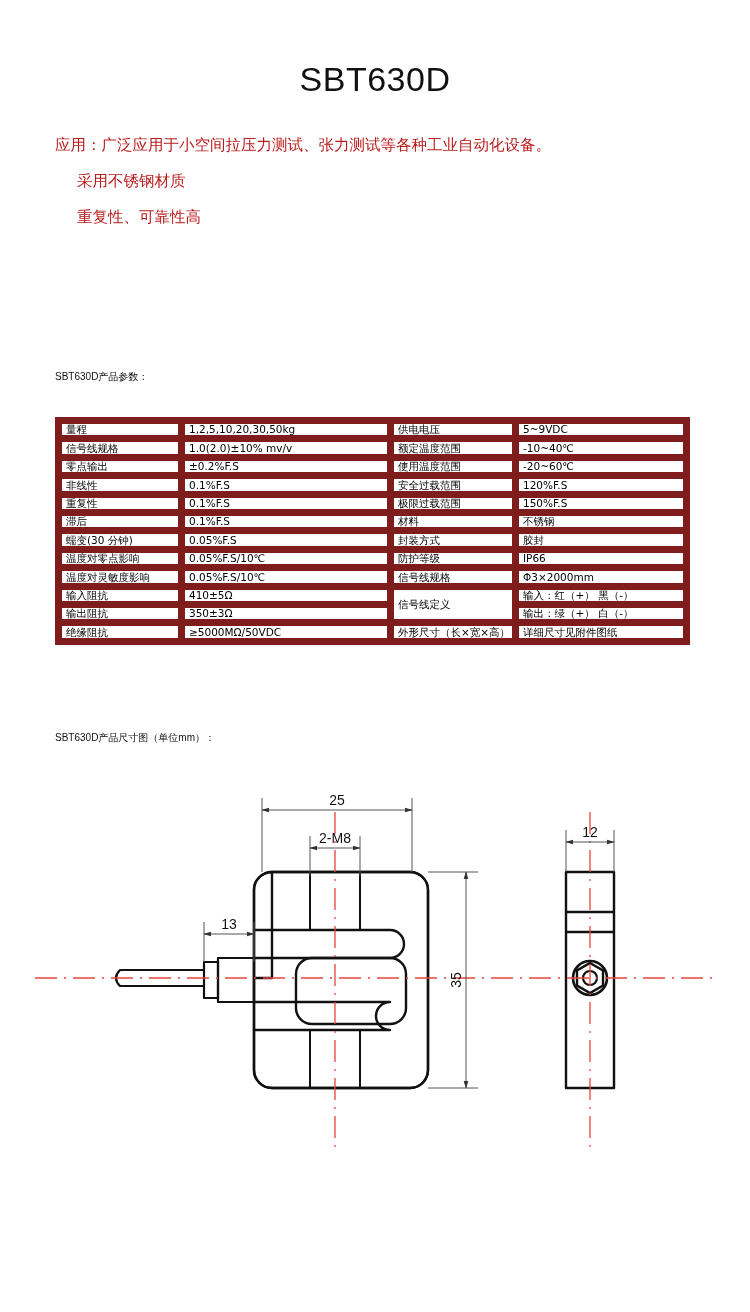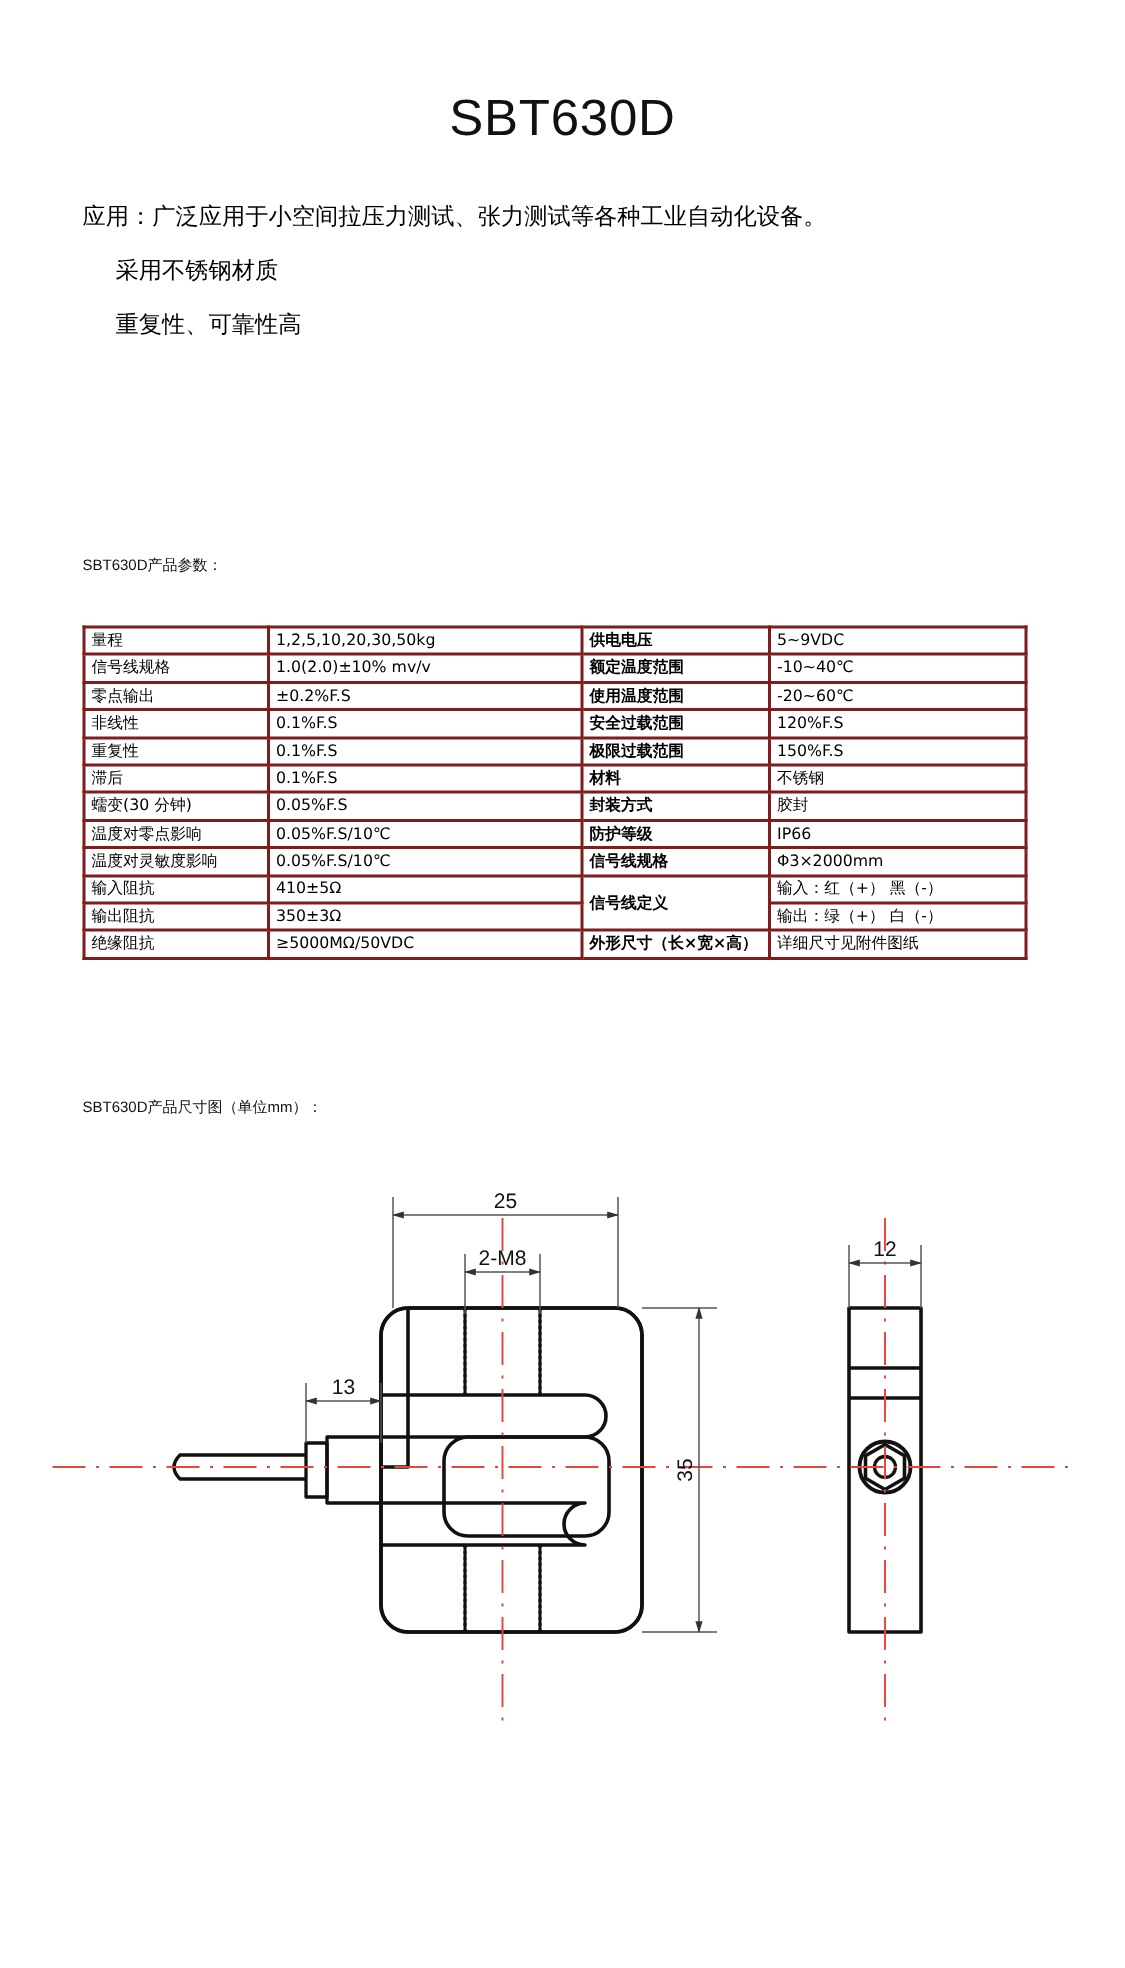--- a/index.html
+++ b/index.html
@@ -39,7 +39,7 @@
     font-size: 15.5px;
     line-height: 1.1;
     margin-bottom: 19px;
-    color: #000000;
+    color: #b91c1c;
     white-space: nowrap;
   }
   .intro-line.indented { padding-left: 22px; }

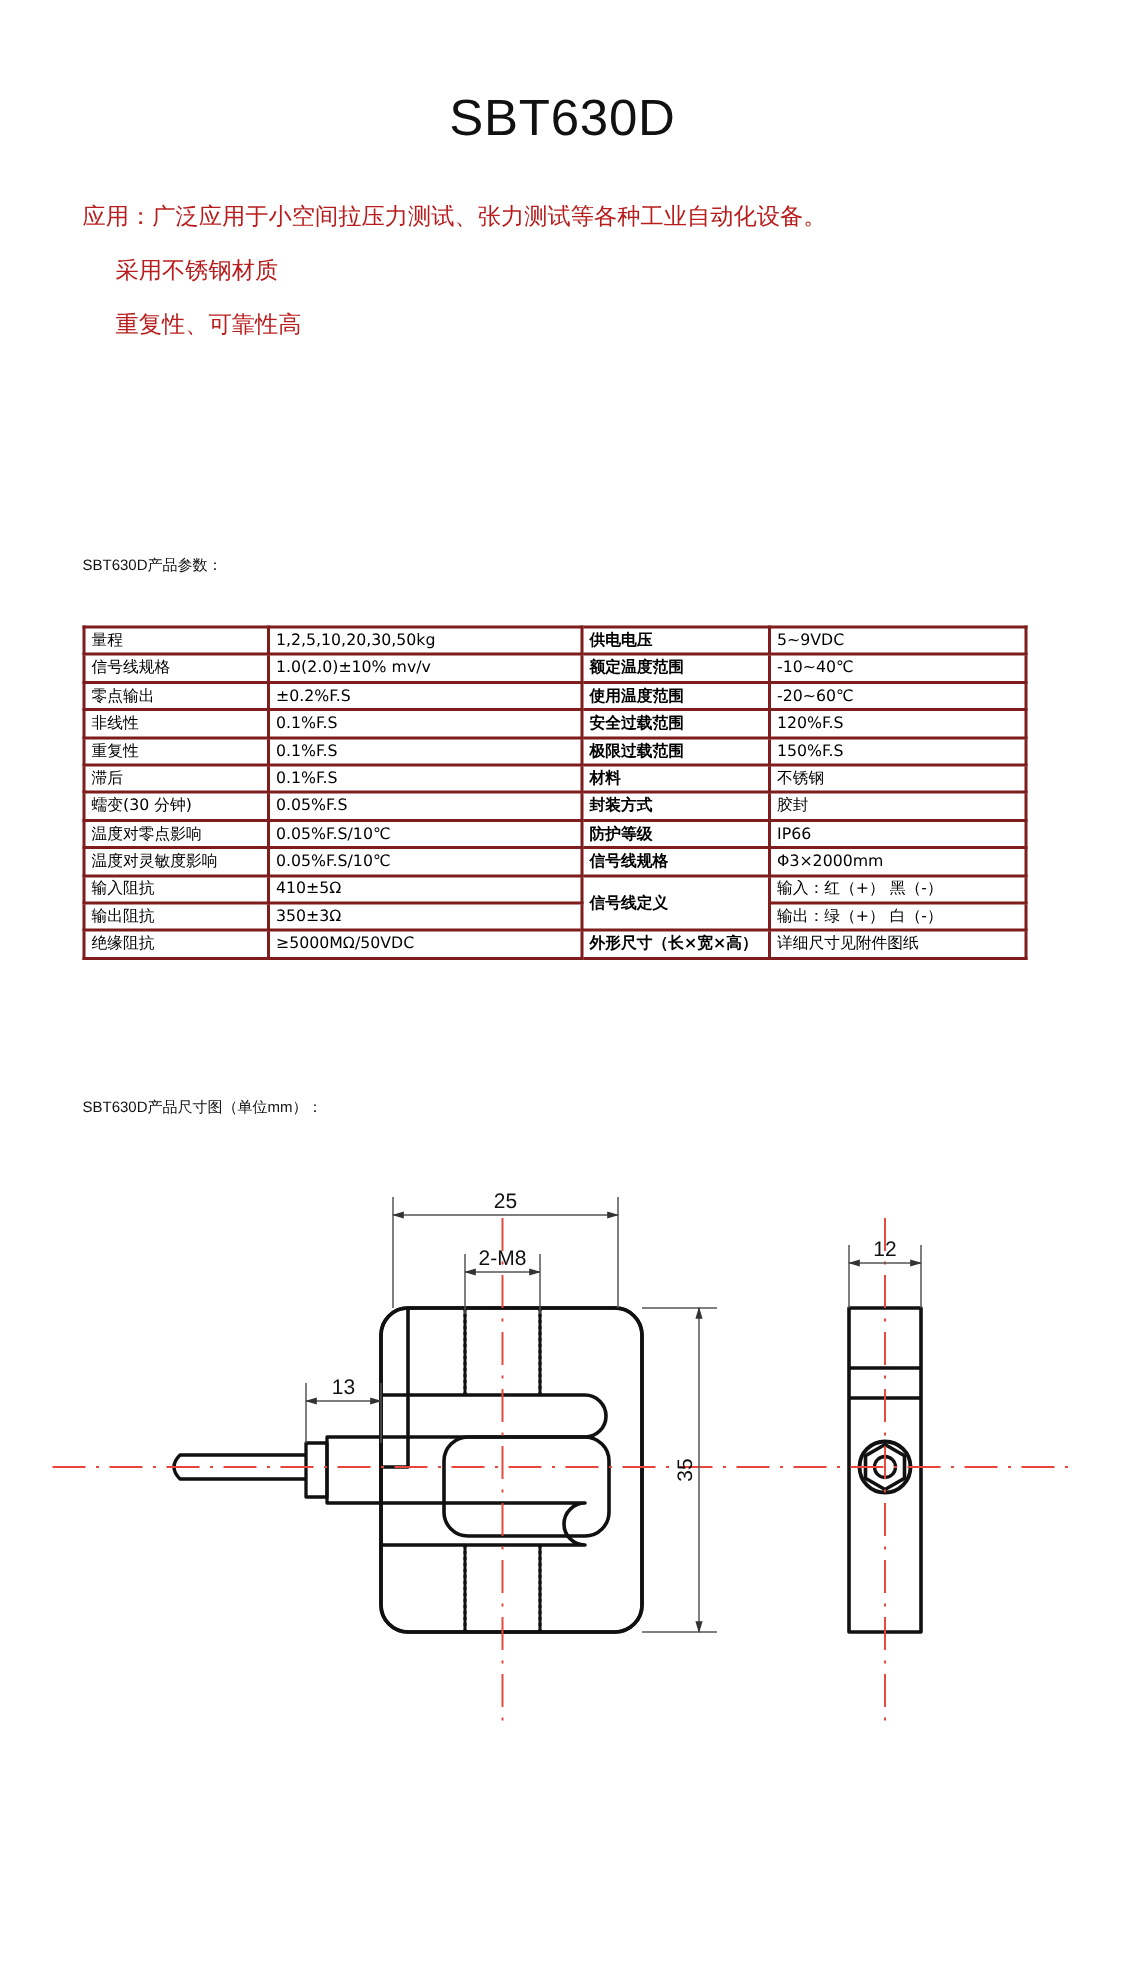--- a/index.html
+++ b/index.html
@@ -69,7 +69,7 @@
     font-family: "DejaVu Sans", "Liberation Sans", sans-serif;
   }
   table.spec td {
-    border: 2px solid #7f1d1d;
+    border: 7px solid #7f1d1d;
     height: 18.4px;
     padding: 0 4px;
     font-size: 10.5px;

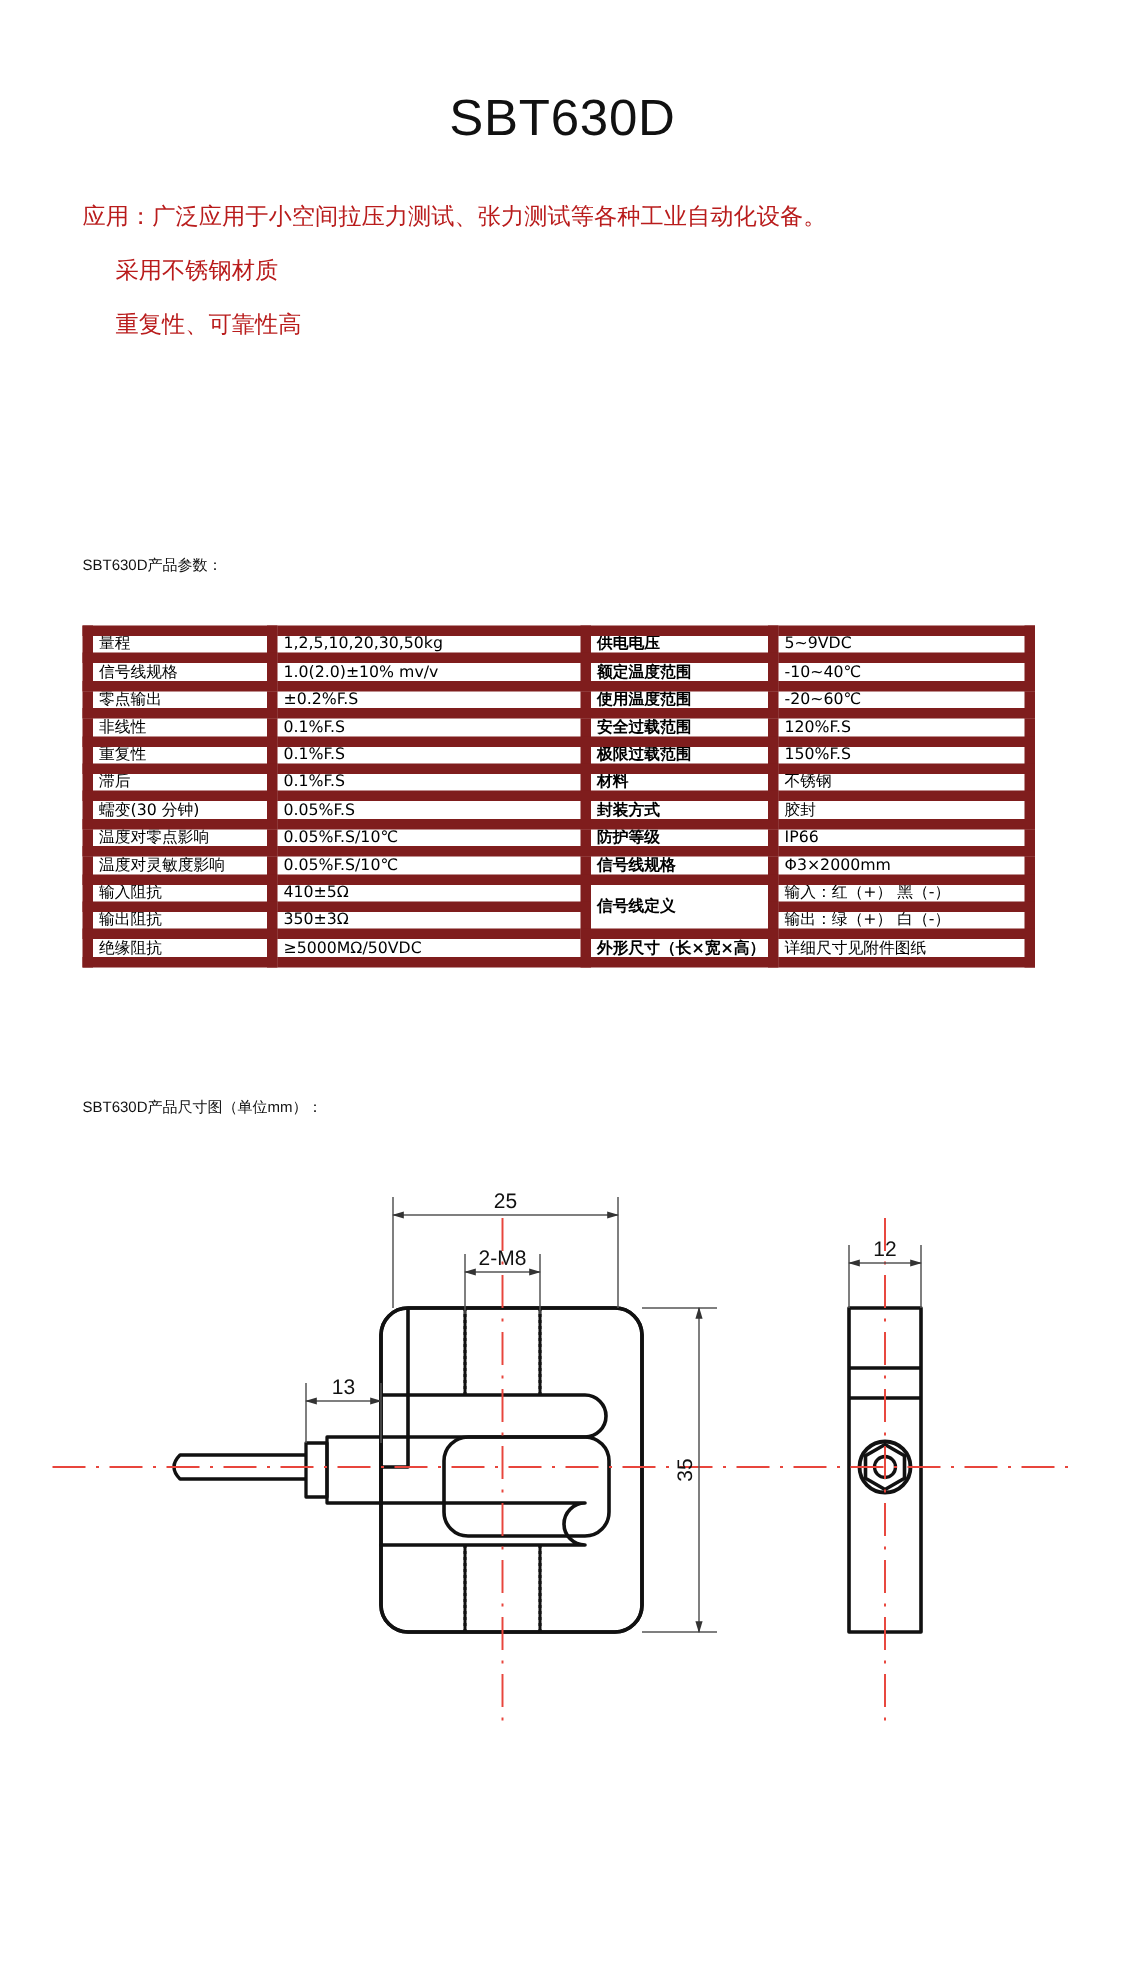--- a/index.html
+++ b/index.html
@@ -80,7 +80,7 @@
   }
   table.spec td.c1 { width: 123px; }
   table.spec td.c2 { width: 209px; }
-  table.spec td.c3 { width: 125px; font-weight: bold; }
+  table.spec td.c3 { width: 125px; }
   table.spec td.c4 { width: 171px; }
   td.merged-center { text-align: left; vertical-align: middle; }
 

